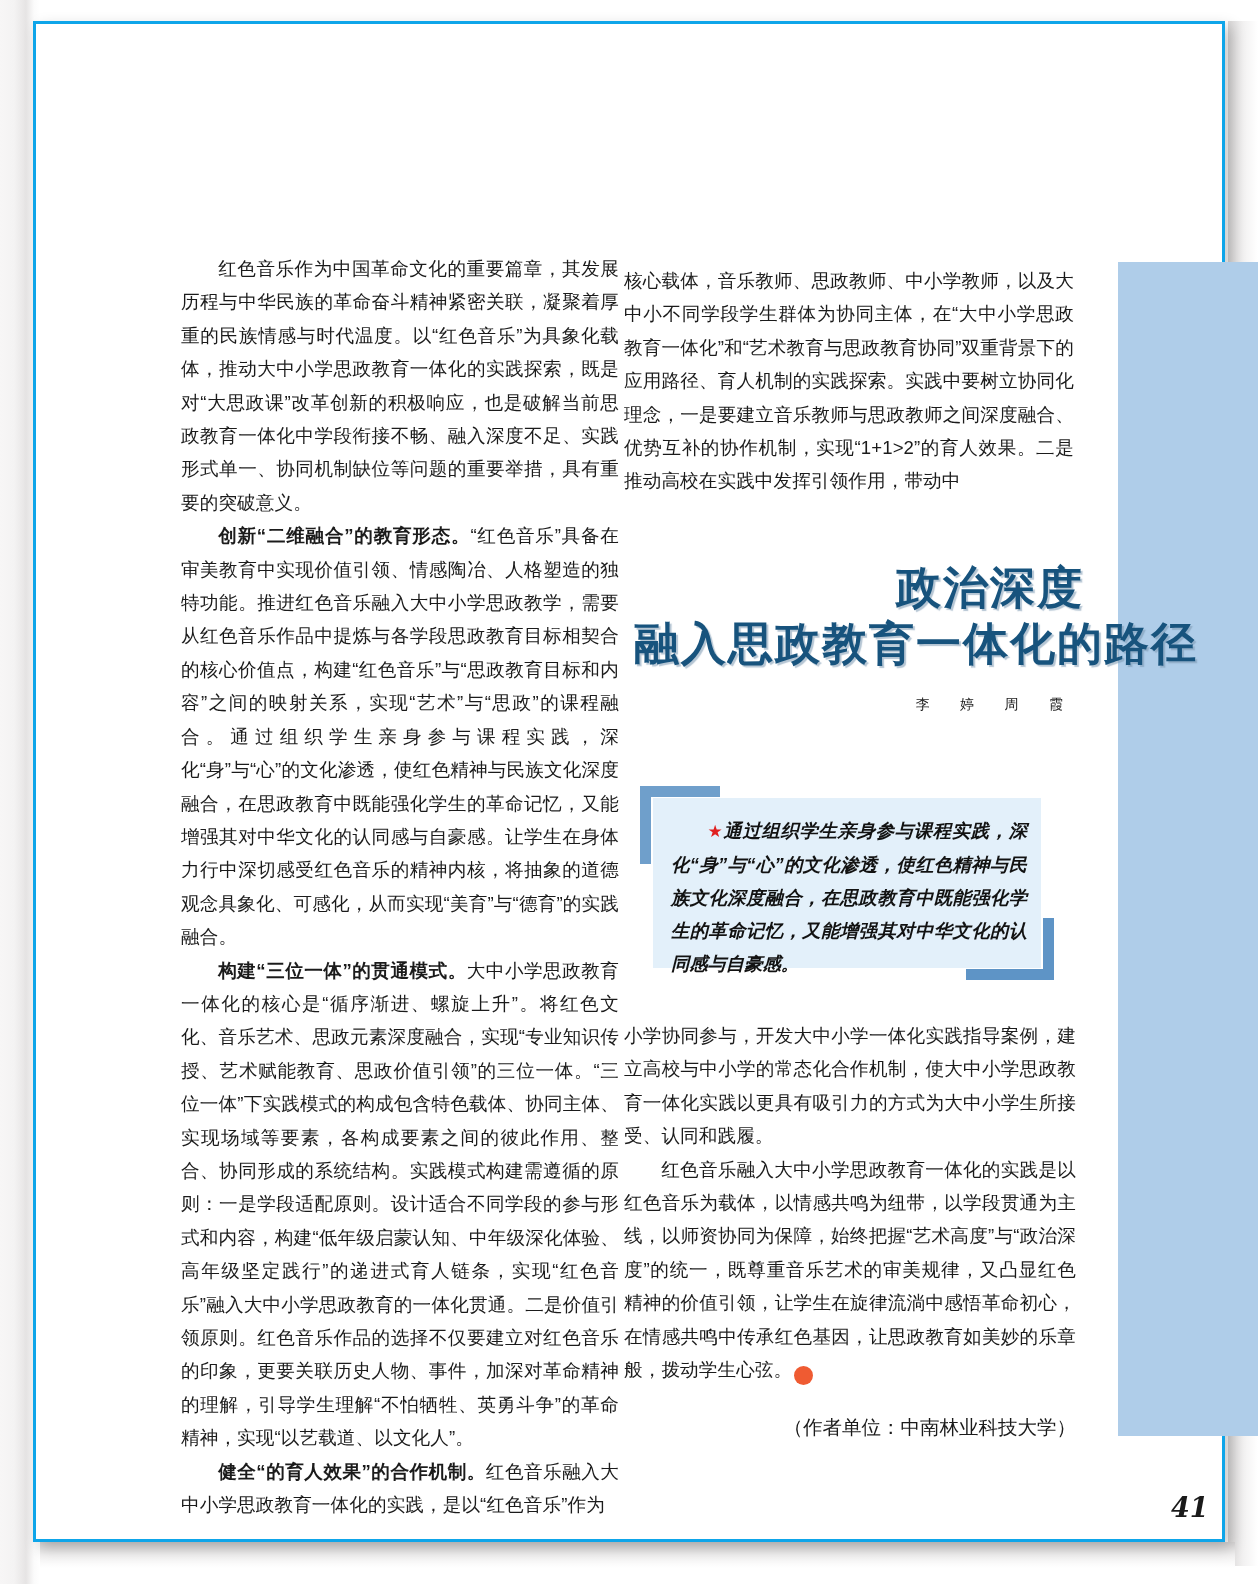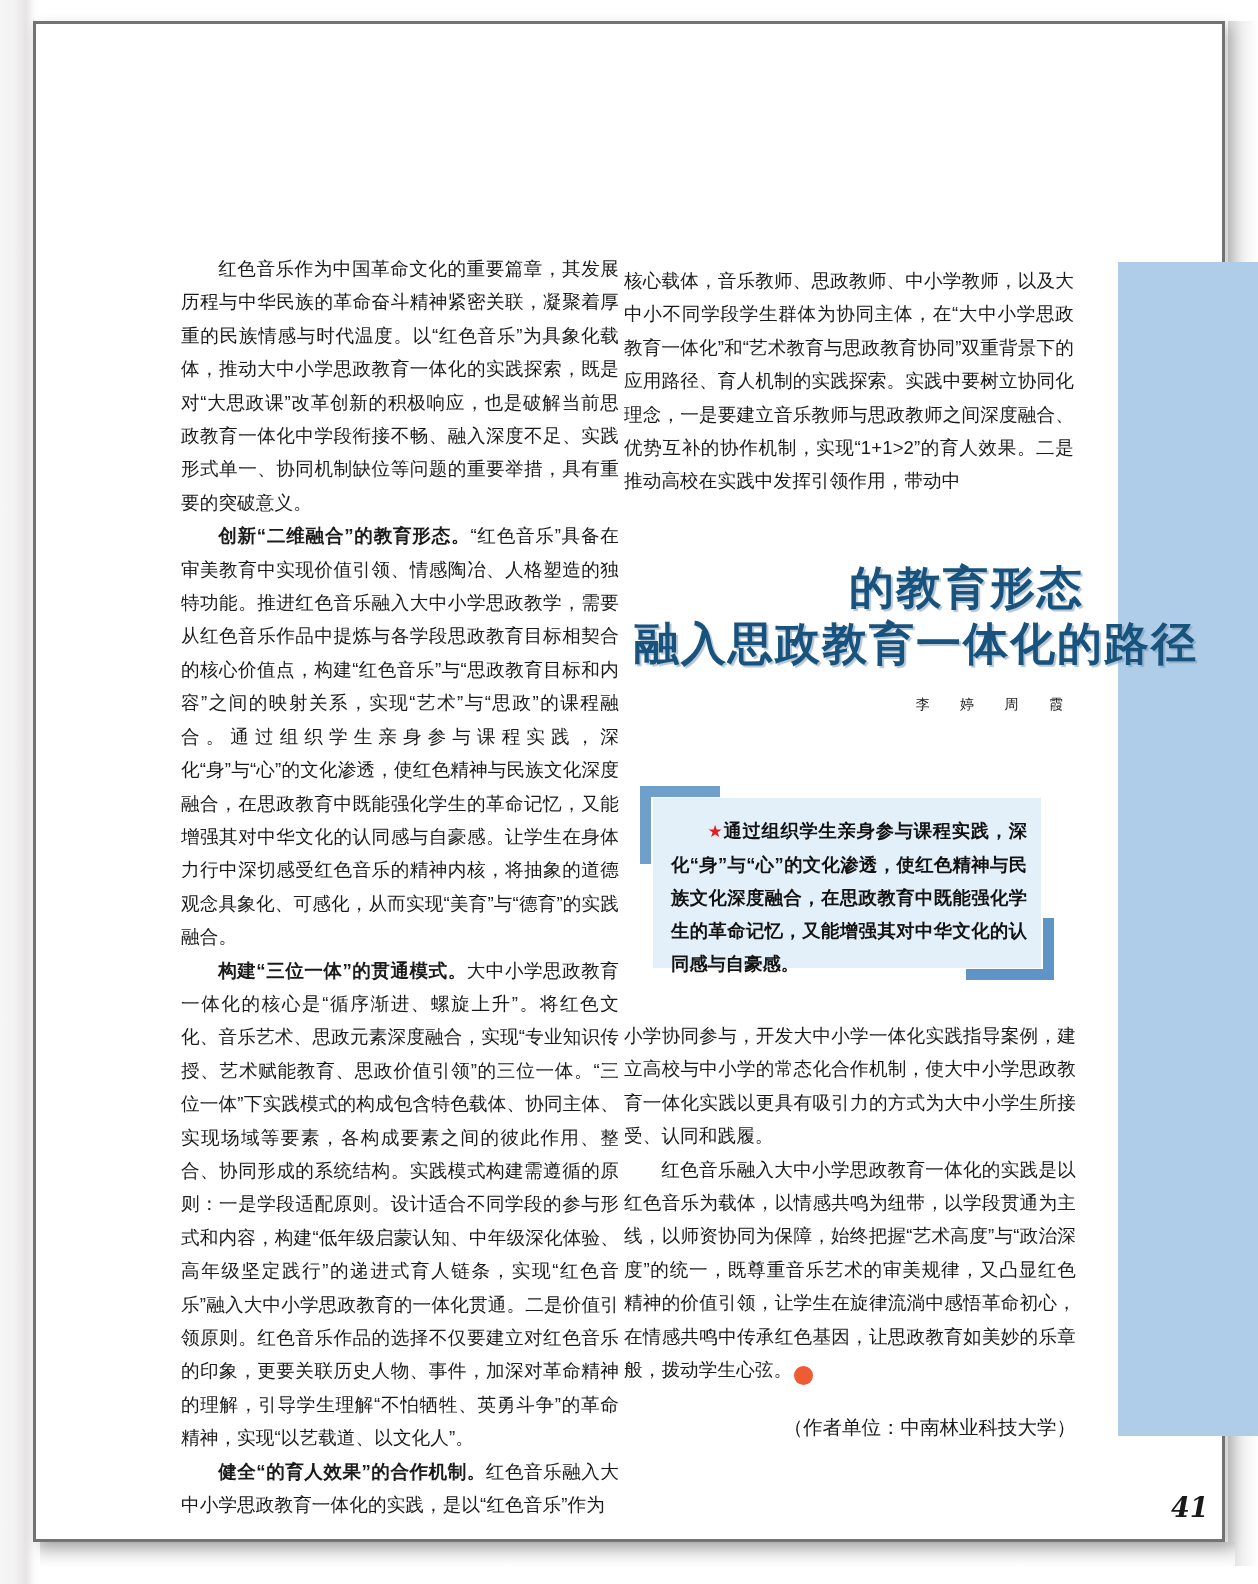--- a/index.html
+++ b/index.html
@@ -30,7 +30,7 @@
     left: 33px;  top: 21px;
     width: 1192px; height: 1521px;
     background: #ffffff;
-    border: 3px solid #737373;
+    border: 3px solid #0ea5e9;
     box-sizing: border-box;
     box-shadow: 6px 6px 14px rgba(0,0,0,0.22);
   }

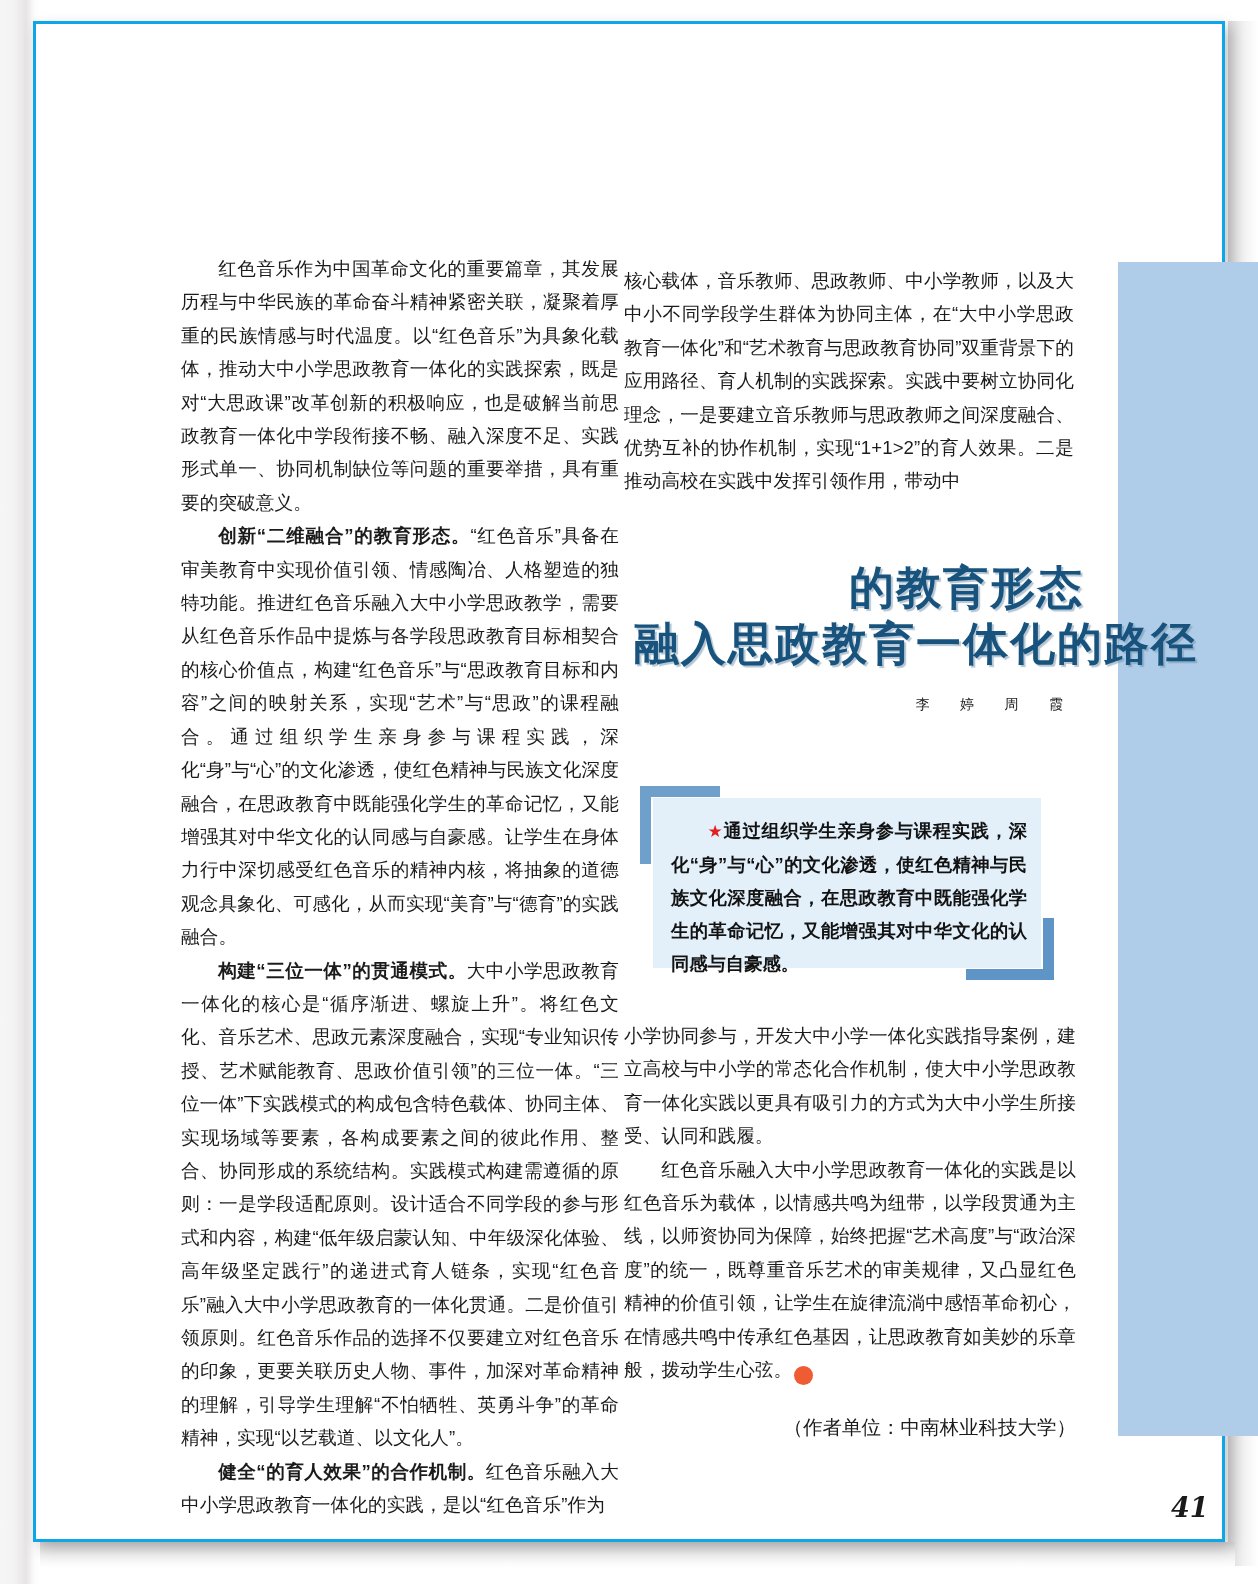--- a/index.html
+++ b/index.html
@@ -207,7 +207,7 @@
   </div>
 
   <div id="headline-wrap">
-    <div class="headline-line">的教育形态</div>
+    <div class="headline-line">政治深度</div>
     <div class="headline-line">融入思政教育一体化的路径</div>
   </div>
   <div id="byline">李 婷 周 霞</div>

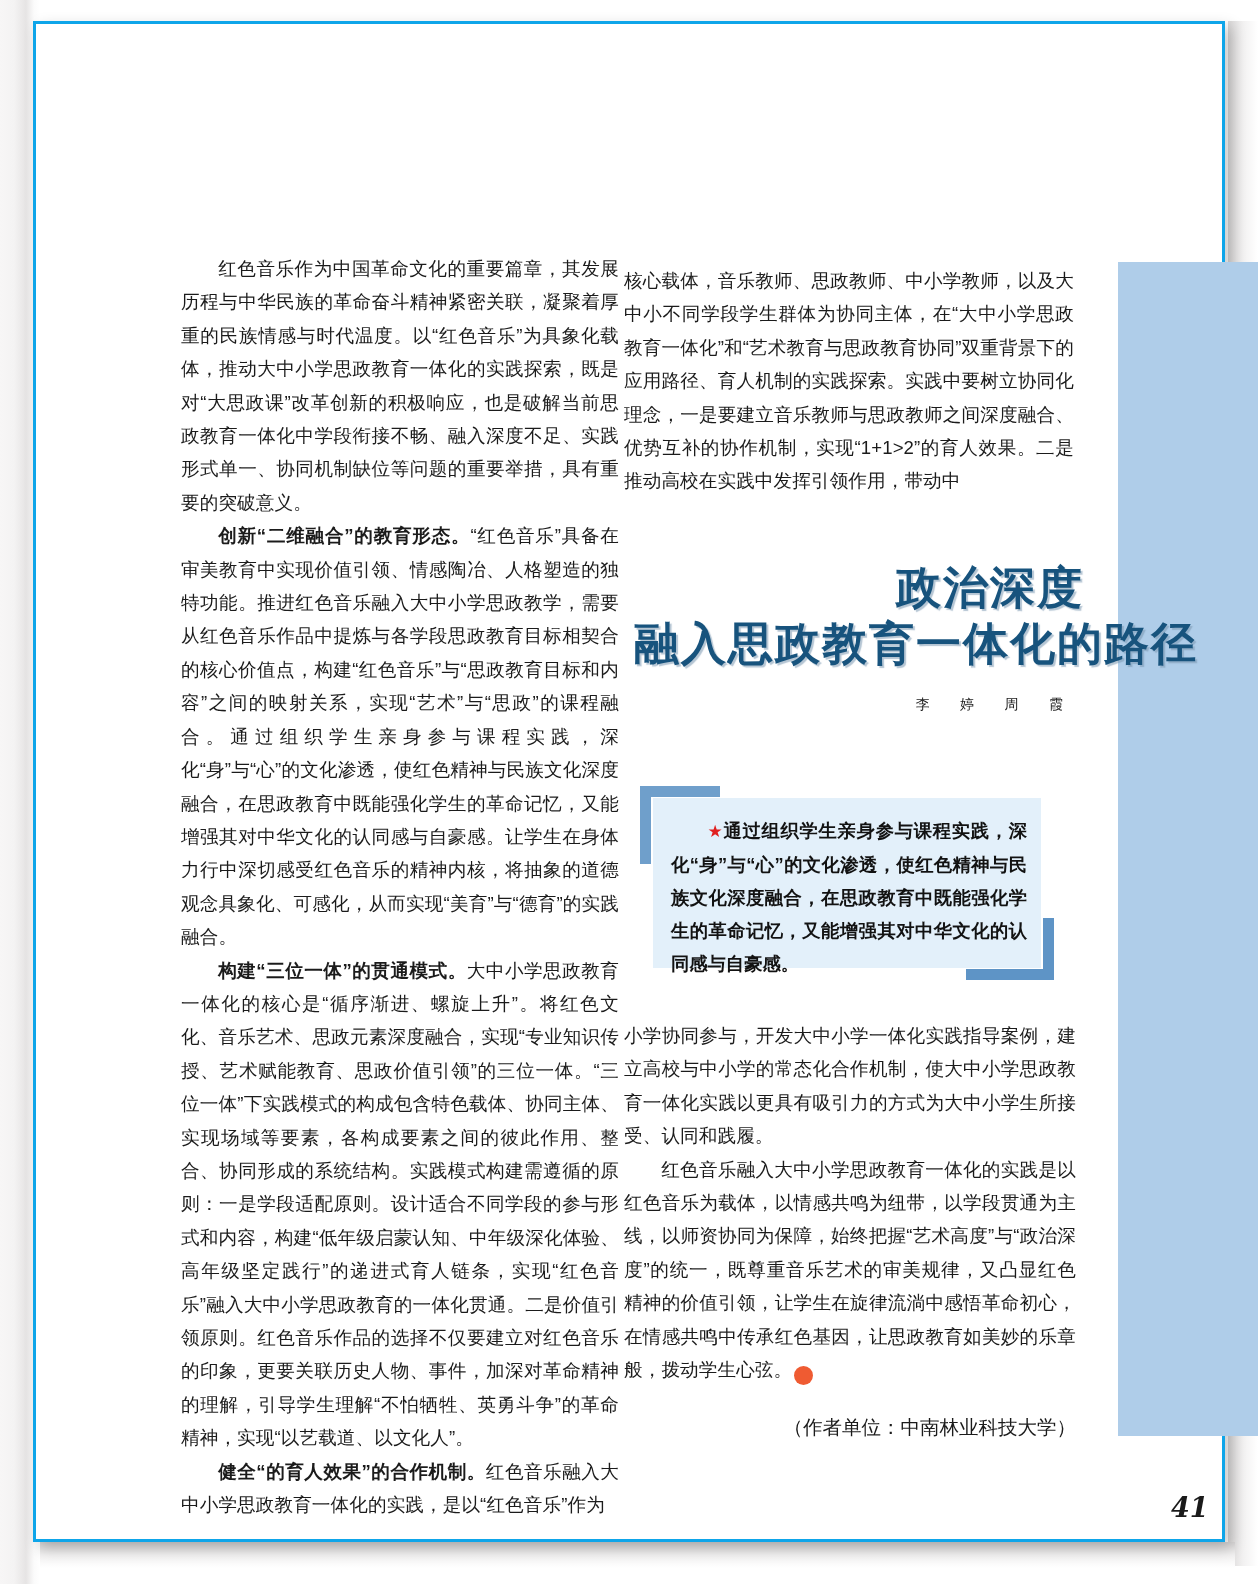--- a/index.html
+++ b/index.html
@@ -140,6 +140,7 @@
     font-weight: 600;
     text-align: justify;
     text-justify: inter-ideograph;
+    font-style: italic;
   }
   #quote-body p { margin: 0; text-indent: 2em; }
   .star { color: #e02020; font-size: 17px; }

